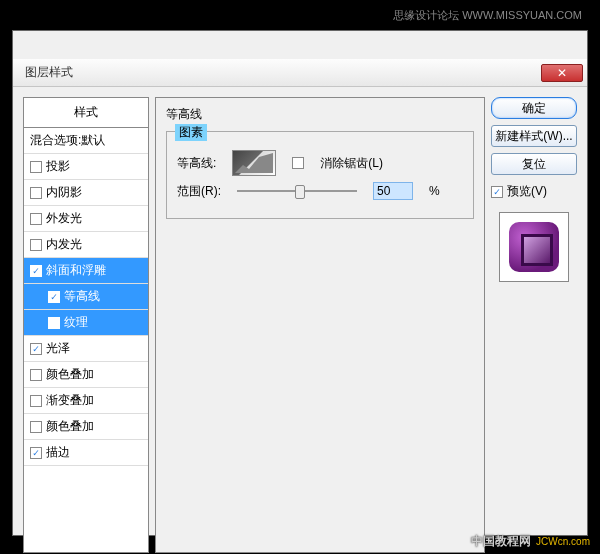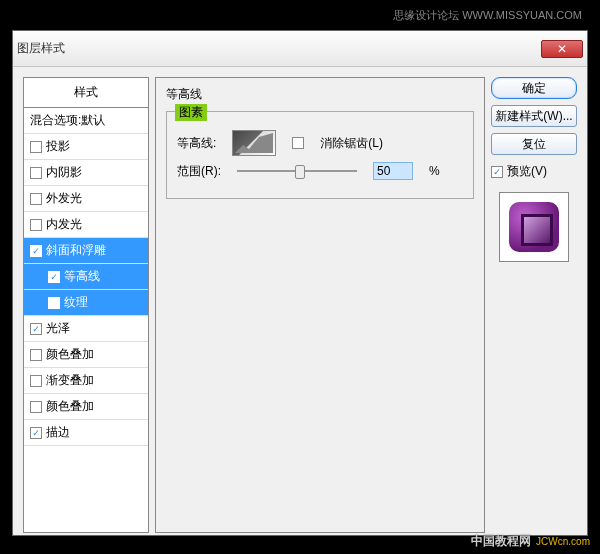--- a/index.html
+++ b/index.html
@@ -9,7 +9,7 @@
   .watermark-bottom .cn { font-weight: bold; }
   .watermark-bottom .com { color: #e6b800; font-size: 10px; }
   .dialog { position: absolute; left: 12px; top: 30px; width: 576px; height: 506px; border: 1px solid #666; background: #f0f0f0; box-shadow: 0 0 4px rgba(0,0,0,.3); }
-  .titlebar { height: 36px; background: linear-gradient(#fdfdfd,#e8e8e8); border-bottom: 1px solid #c5c5c5; display: flex; align-items: center; padding: 0 4px 0 4px; }
+  .titlebar { height: 28px; background: linear-gradient(#fdfdfd,#e8e8e8); border-bottom: 1px solid #c5c5c5; display: flex; align-items: center; padding: 0 4px 0 12px; margin-top: 28px; }
   .titlebar .title { flex: 1; color: #333; }
   .close-btn { width: 42px; height: 18px; background: linear-gradient(#e07070,#c83030); border: 1px solid #8a2020; border-radius: 2px; display: flex; align-items: center; justify-content: center; color: #fff; font-size: 11px; cursor: pointer; }
   .dialog-body { display: flex; height: calc(100% - 28px); padding: 10px; gap: 6px; }

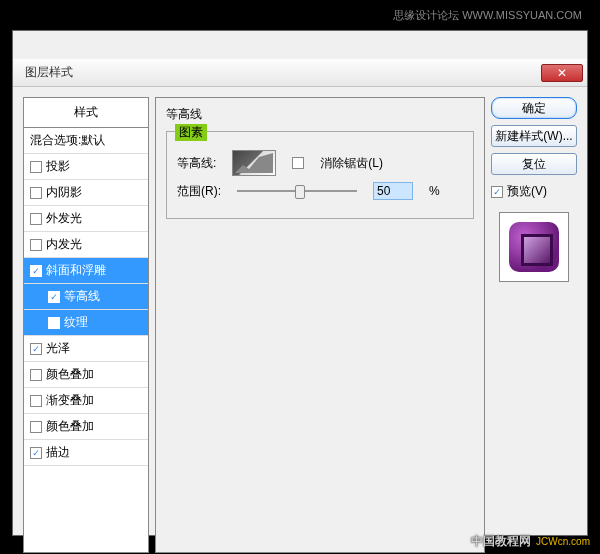--- a/index.html
+++ b/index.html
@@ -21,7 +21,7 @@
   .cb { width: 12px; height: 12px; border: 1px solid #888; background: #fff; display: inline-flex; align-items: center; justify-content: center; font-size: 9px; color: #2a7de1; }
   .cb.selected-cb { border-color: #fff; }
   .center-panel { flex: 1; border: 1px solid #888; background: #f0f0f0; padding: 8px 10px; }
-  .legend { position: absolute; top: -8px; left: 8px; background: #84cc16; padding: 0 4px; }
+  .legend { position: absolute; top: -8px; left: 8px; background: #7dd3fc; padding: 0 4px; }
   .grp { border: 1px solid #aaa; padding: 12px 10px; position: relative; margin-top: 8px; }
   .grp .legend { top: -8px; }
   .row { display: flex; align-items: center; gap: 16px; margin: 6px 0; }

